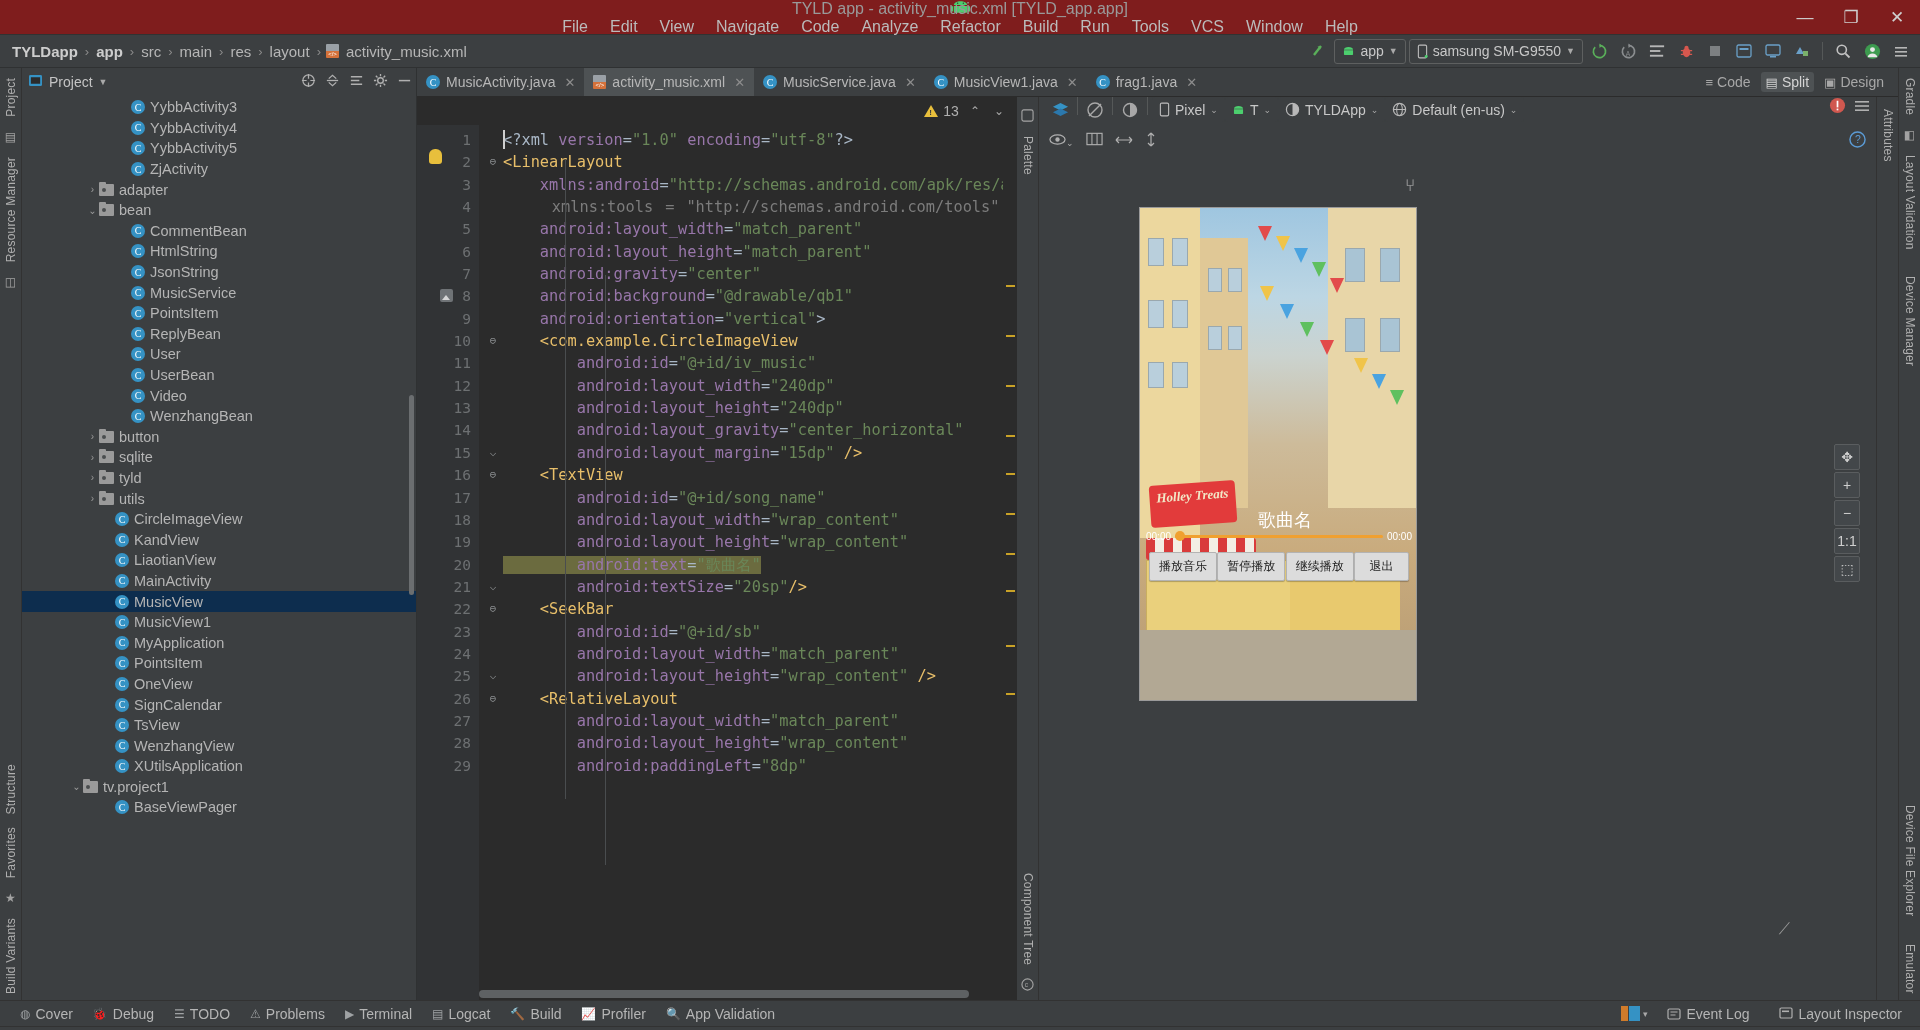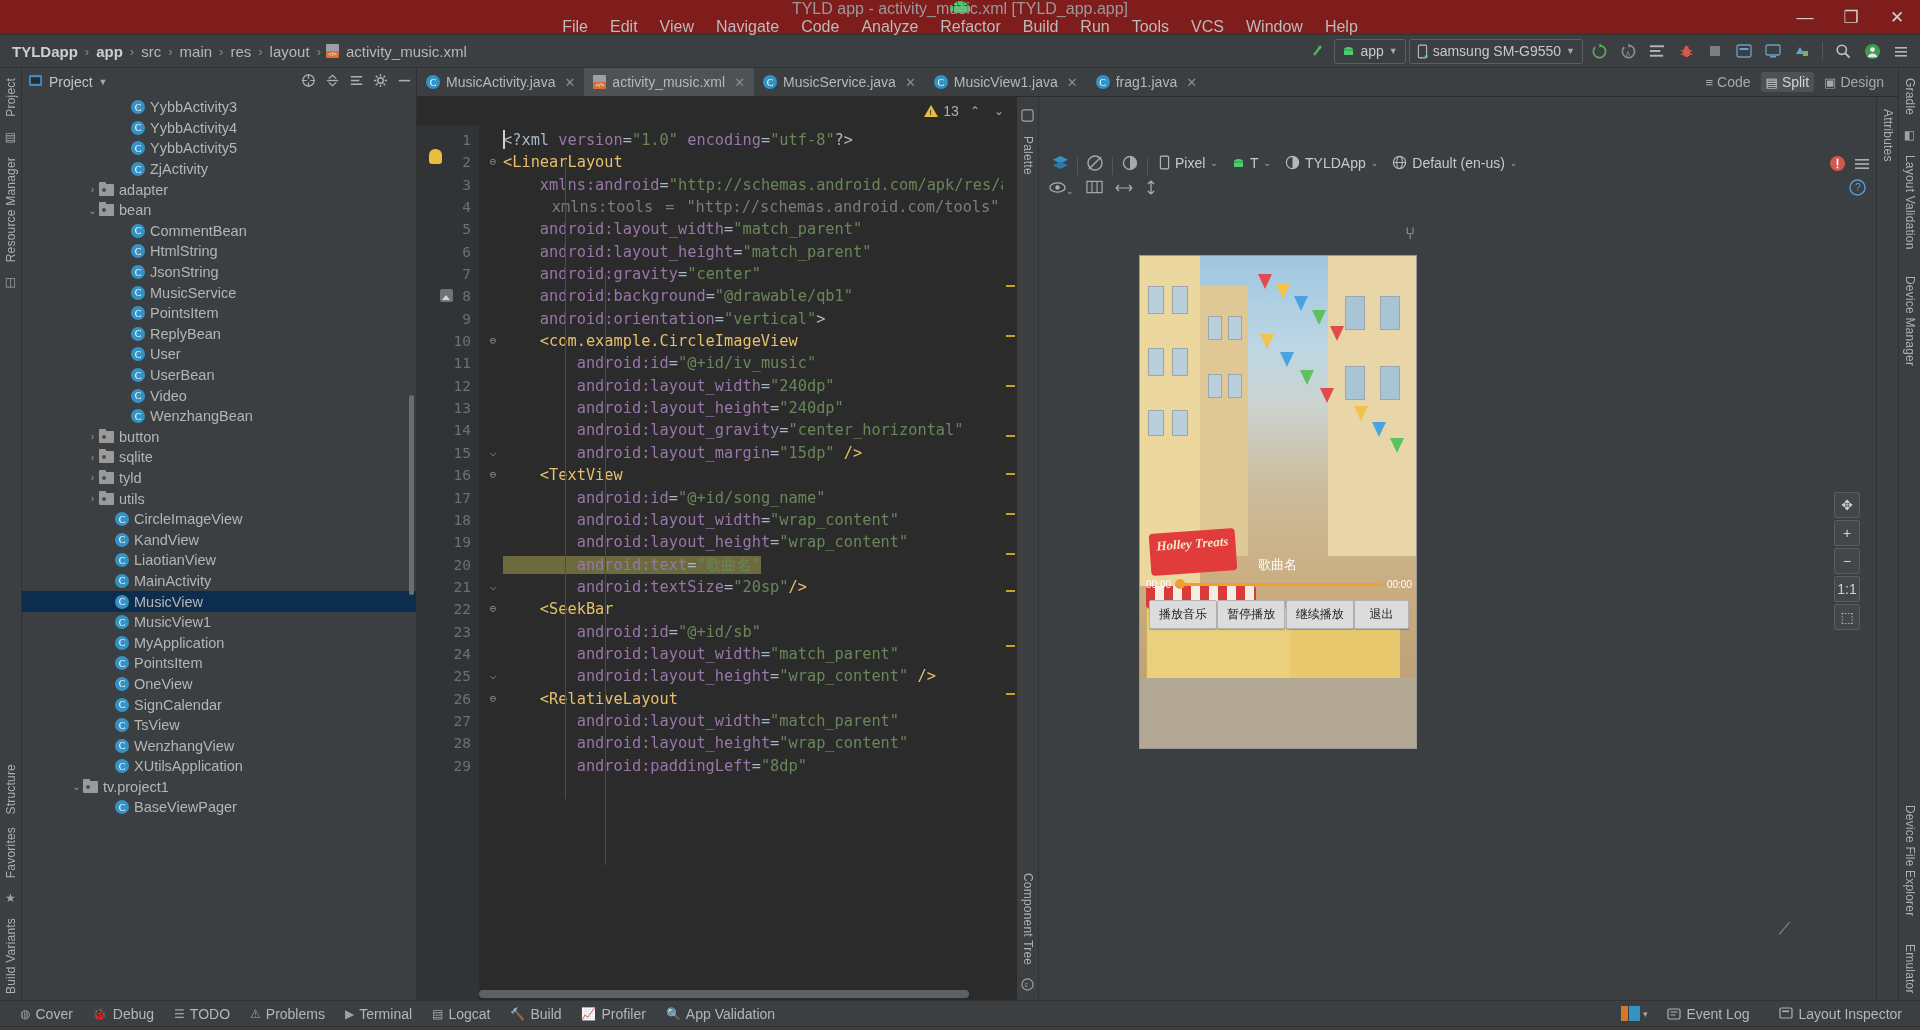--- a/index.html
+++ b/index.html
@@ -136,7 +136,7 @@
 
   
   #design-pane { flex:1; background:#3c3f41; display:flex; flex-direction:column; min-width:0;}
-  #design-toolbar { height:30px; display:flex; align-items:flex-end; gap:0; padding:0 8px; position:relative;margin-top:48px;}
+  #design-toolbar { height:30px; display:flex; align-items:flex-start; gap:0; padding:0 8px; position:relative;}
   #dt-right { position:absolute; right:6px; display:flex; align-items:center; gap:8px;}
   #design-toolbar2 { height:27px; display:flex; align-items:center; gap:12px; padding:0 10px; position:relative;}
   #design-canvas { flex:1; background:#3c3f41; position:relative; overflow:hidden;}

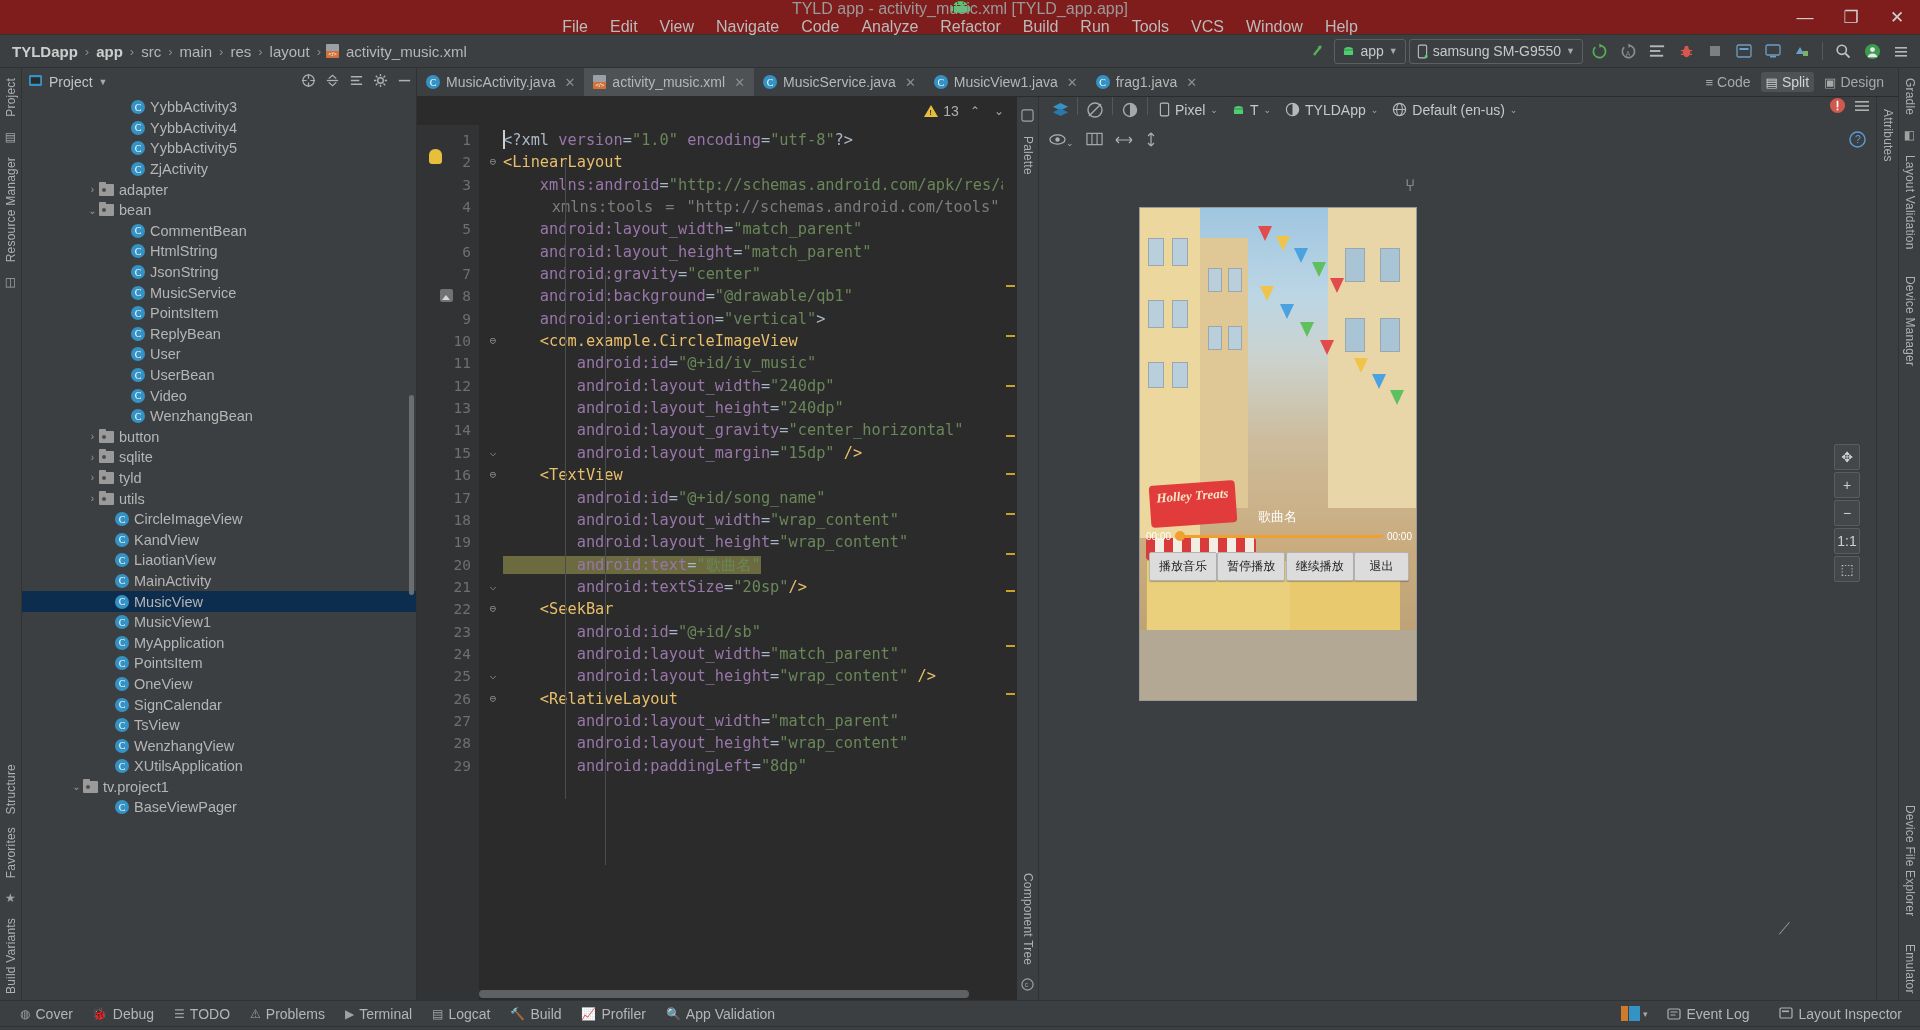--- a/index.html
+++ b/index.html
@@ -168,7 +168,7 @@
   #ground { position:absolute; left:0; bottom:0; width:100%; height:70px; background:#b2a894;}
 
   
-  #song-name { position:absolute; left:118px; top:300px; font-size:13px; color:#ffffff;}
+  #song-name { position:absolute; left:118px; top:300px; font-size:18px; color:#ffffff;}
   #seek-row { position:absolute; left:6px; top:323px; width:266px; display:flex; align-items:center; gap:4px;}
   #seek-track { flex:1; height:3px; background:#f0a030; border-radius:2px; position:relative;}
   #seek-thumb { position:absolute; left:0px; top:-4px; width:10px;height:10px;border-radius:50%;background:#f0a030;}

